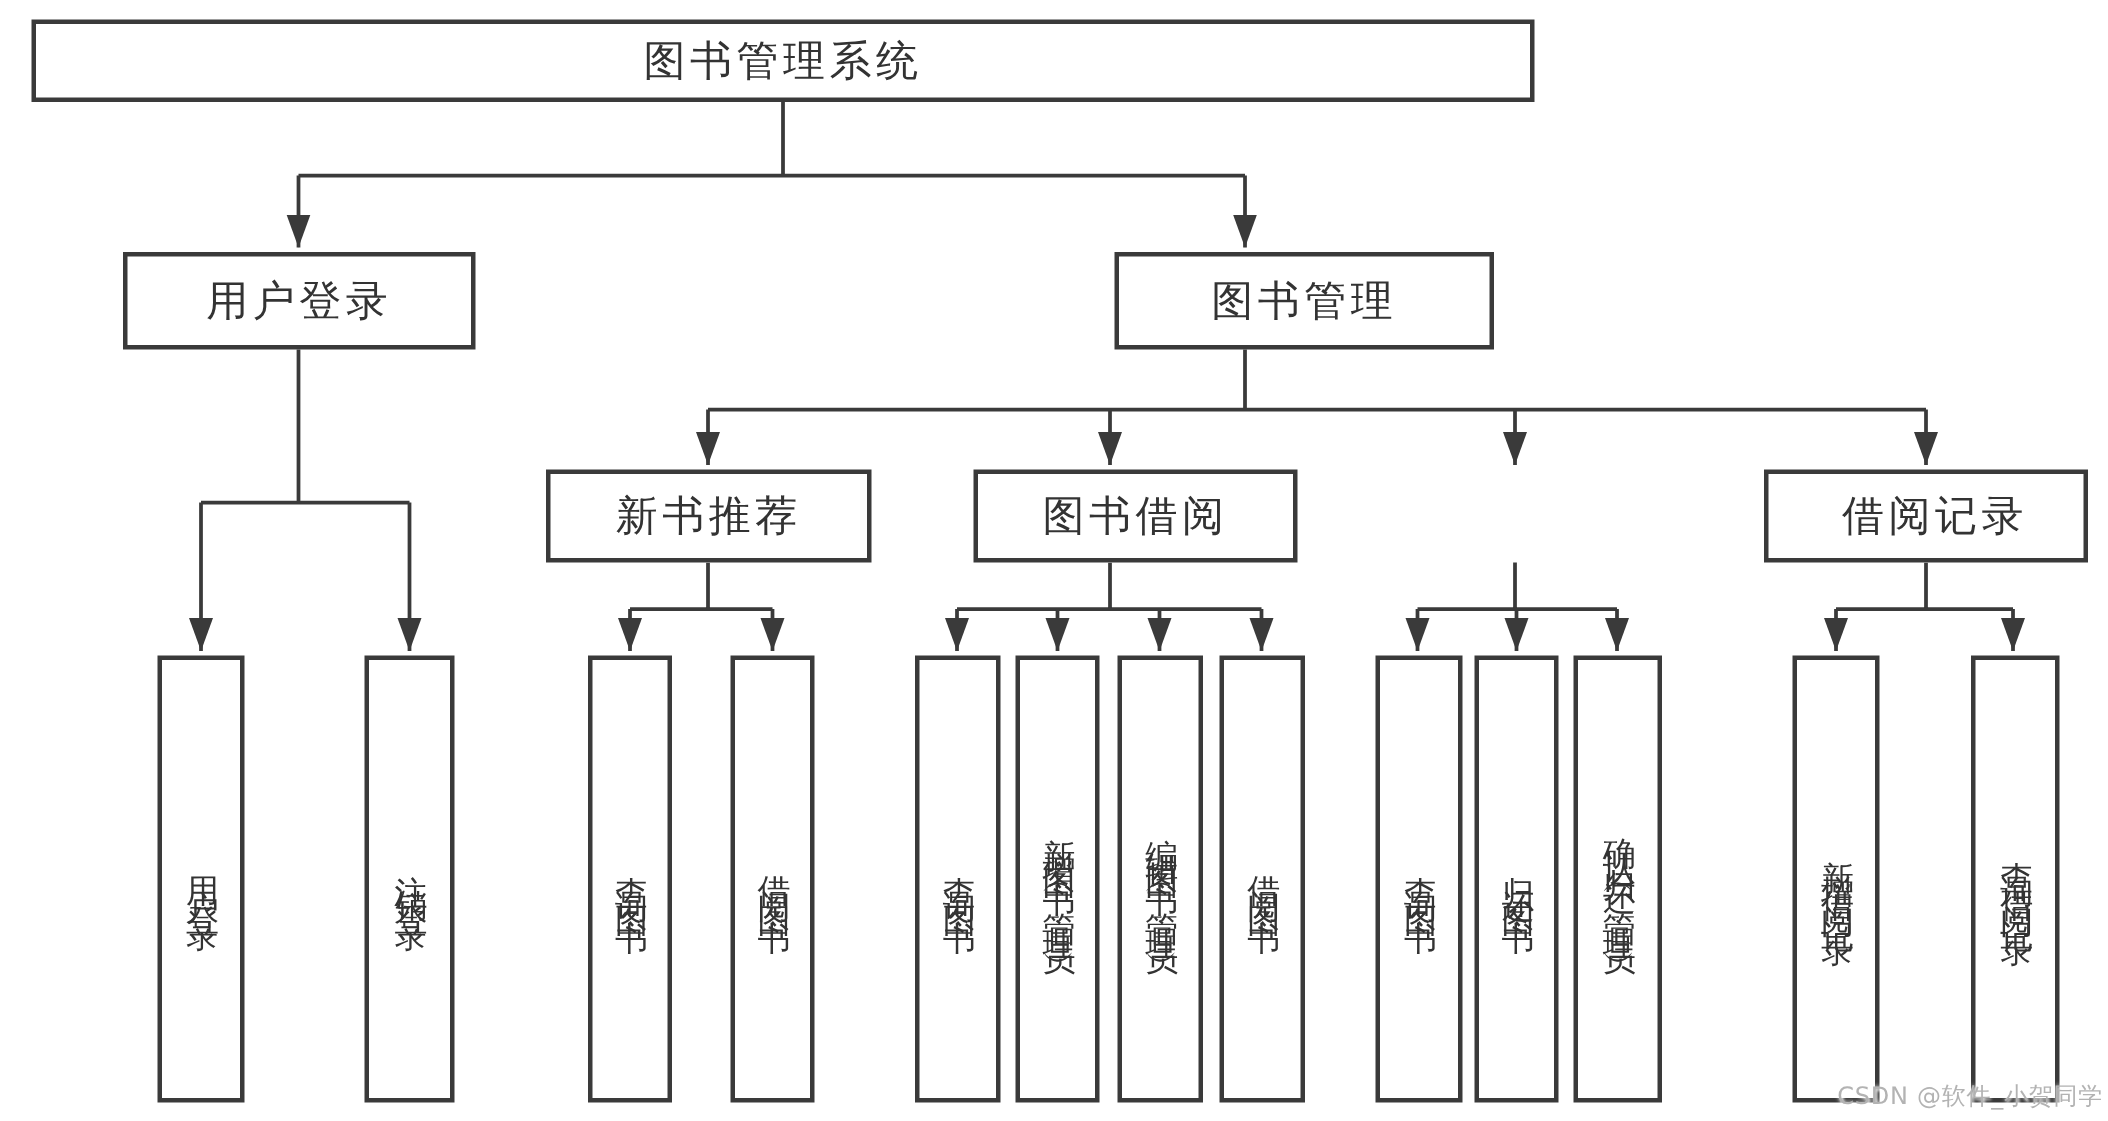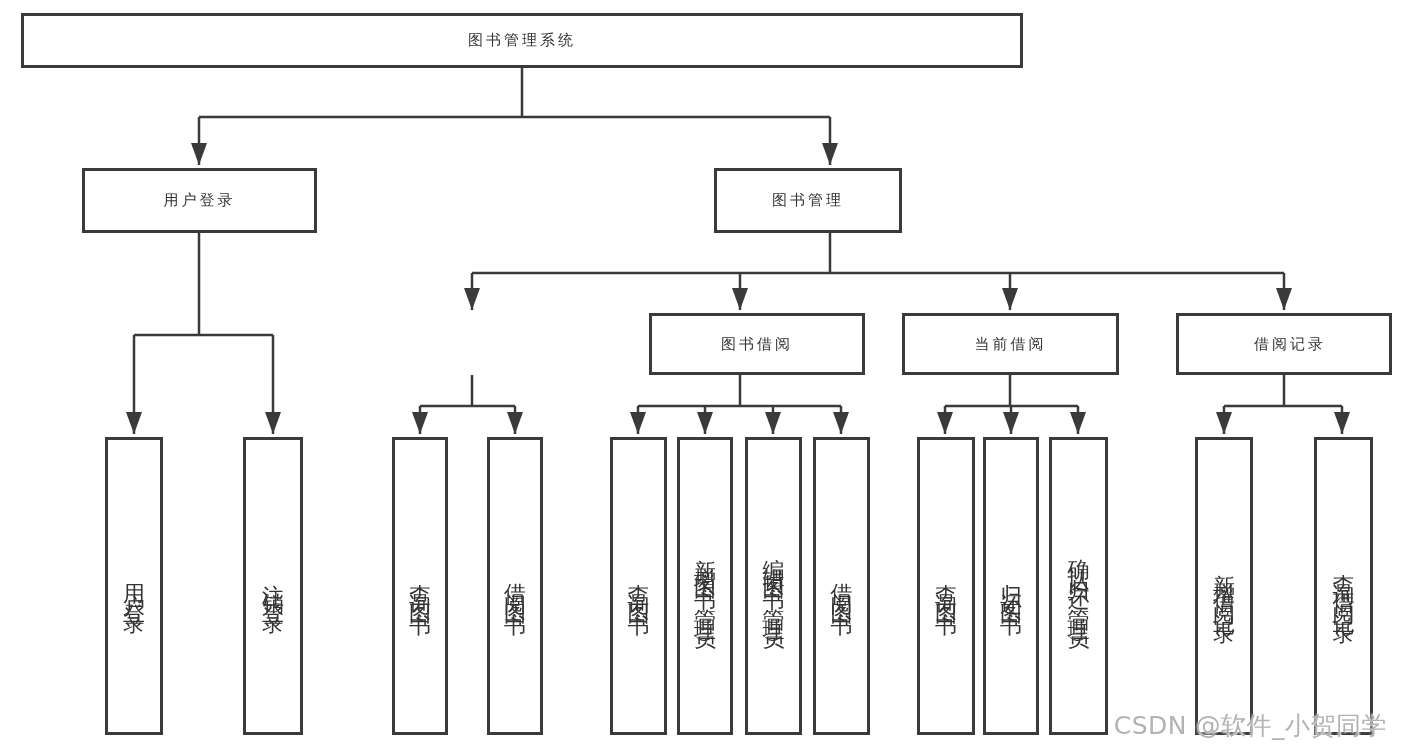--- a/index.html
+++ b/index.html
@@ -33,7 +33,7 @@
     color: #333333;
   }
   .hlabel {
-    font-size: 15px;
+    font-size: 28px;
     letter-spacing: 3px;
     color: #333333;
     white-space: nowrap;

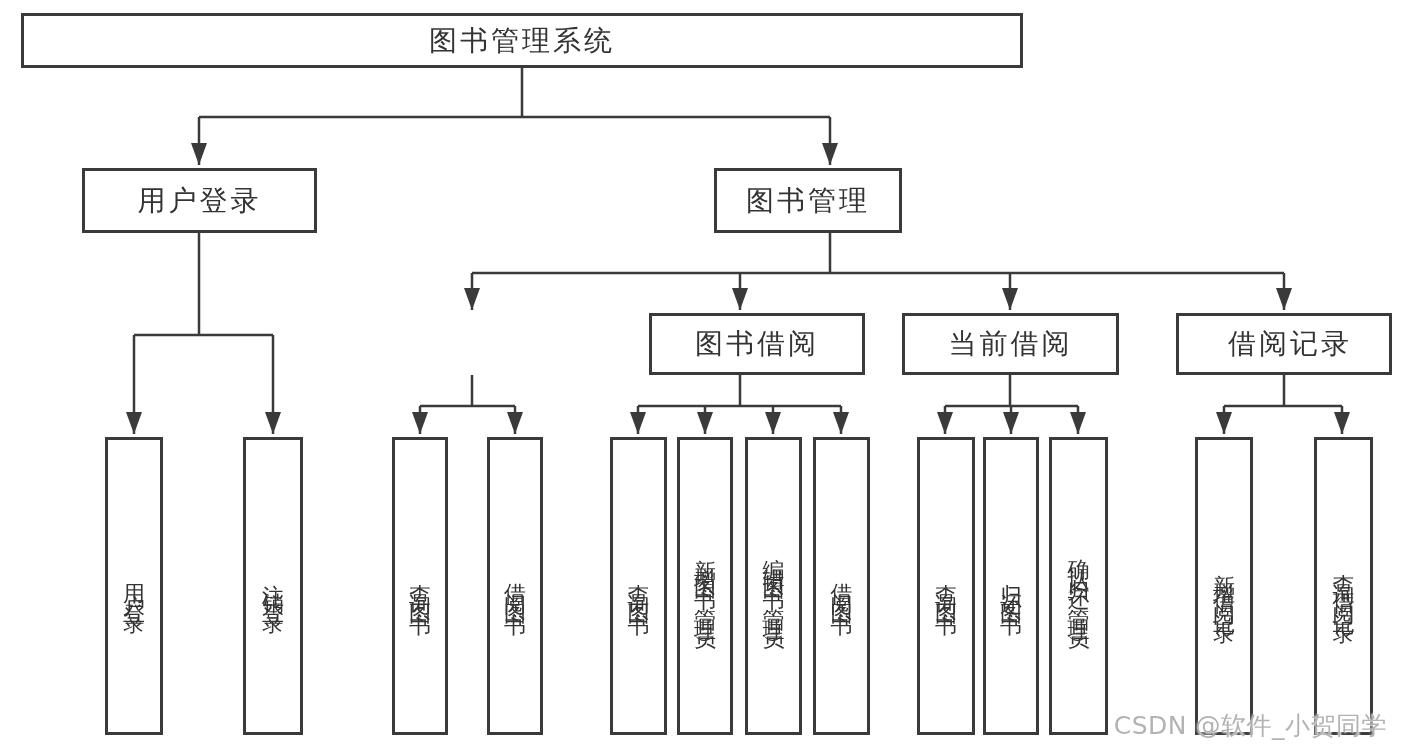--- a/index.html
+++ b/index.html
@@ -107,7 +107,7 @@
   <div class="box" style="left:82px; top:168px; width:235px; height:65px;">
     <span class="hlabel">用户登录</span>
   </div>
-  <div class="box" style="left:714px; top:168px; width:188px; height:65px;">
+  <div class="box" style="left:743px; top:168px; width:253px; height:65px;">
     <span class="hlabel">图书管理</span>
   </div>
 

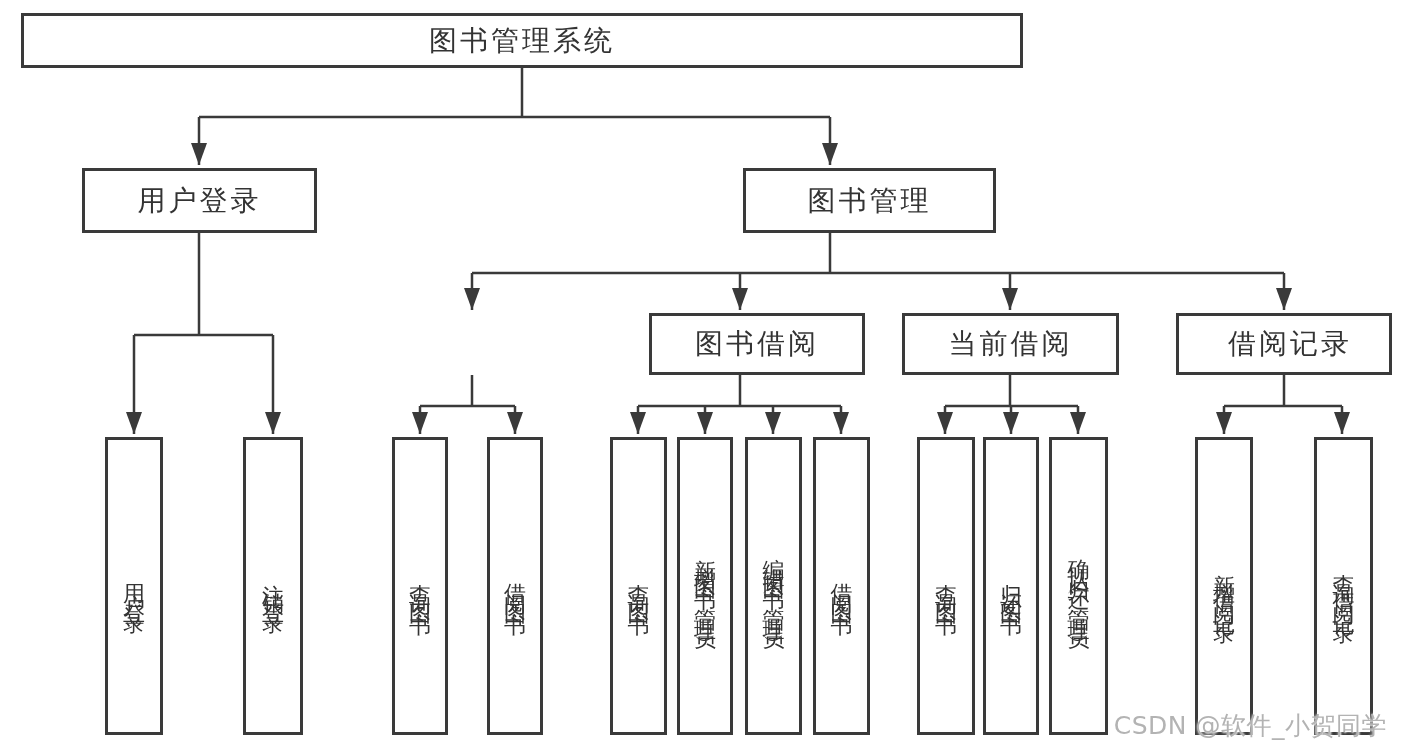--- a/index.html
+++ b/index.html
@@ -111,6 +111,9 @@
     <span class="hlabel">图书管理</span>
   </div>
 
+  <div class="box" style="left:364px; top:313px; width:217px; height:62px;">
+    <span class="hlabel">新书推荐</span>
+  </div>
   <div class="box" style="left:632px; top:313px; width:216px; height:62px;margin-left:17px;">
     <span class="hlabel">图书借阅</span>
   </div>

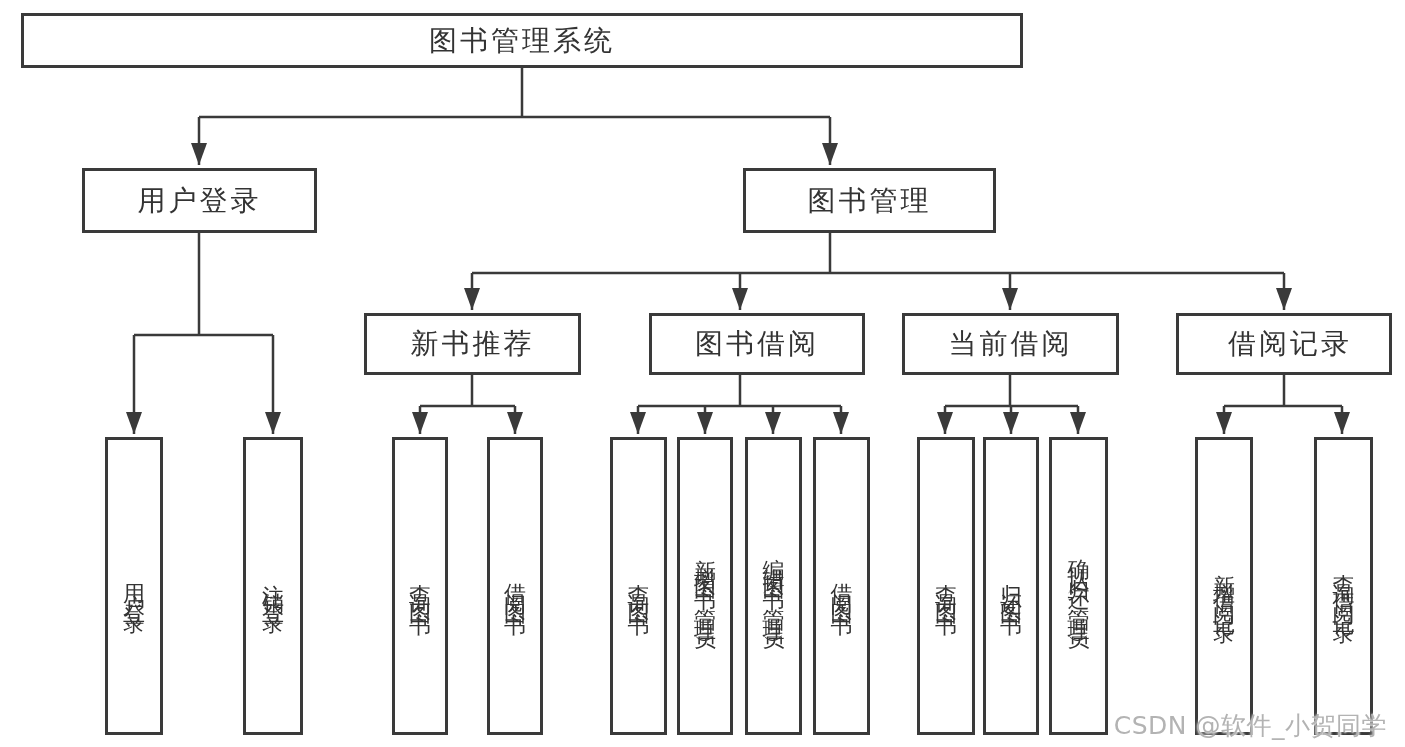--- a/index.html
+++ b/index.html
@@ -117,9 +117,6 @@
   <div class="box" style="left:632px; top:313px; width:216px; height:62px;margin-left:17px;">
     <span class="hlabel">图书借阅</span>
   </div>
-  <div class="box" style="left:902px; top:313px; width:217px; height:62px;">
-    <span class="hlabel">当前借阅</span>
-  </div>
   <div class="box" style="left:1176px; top:313px; width:216px; height:62px;padding-left:12px;">
     <span class="hlabel">借阅记录</span>
   </div>

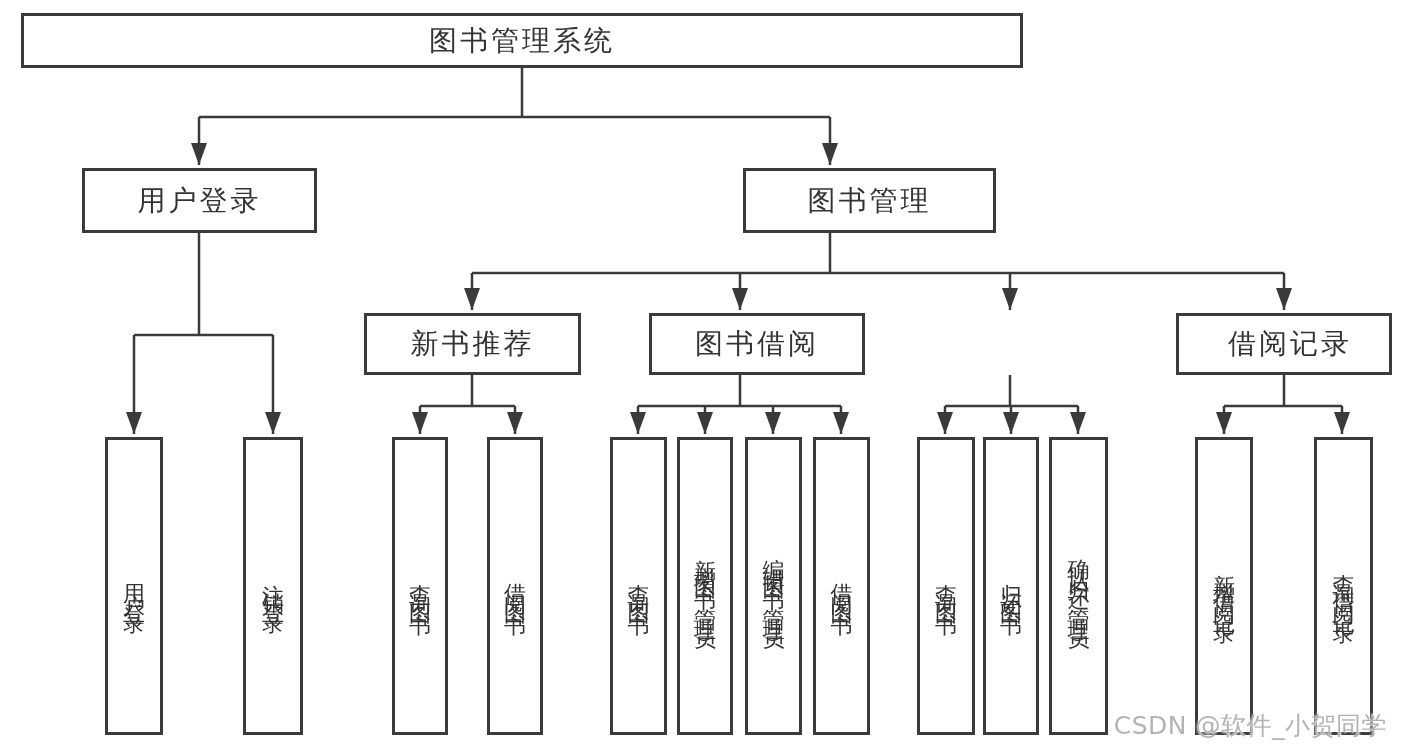--- a/index.html
+++ b/index.html
@@ -48,9 +48,9 @@
   }
   .watermark {
     position: absolute;
-    right: 18px;
+    right: 3px;
     bottom: 5px;
-    font-size: 25px;
+    font-size: 16px;
     letter-spacing: 0.5px;
     color: #b3b3b3;
     text-shadow: 0 0 3px rgba(255,255,255,0.95), 1px 1px 2px rgba(255,255,255,0.9);

